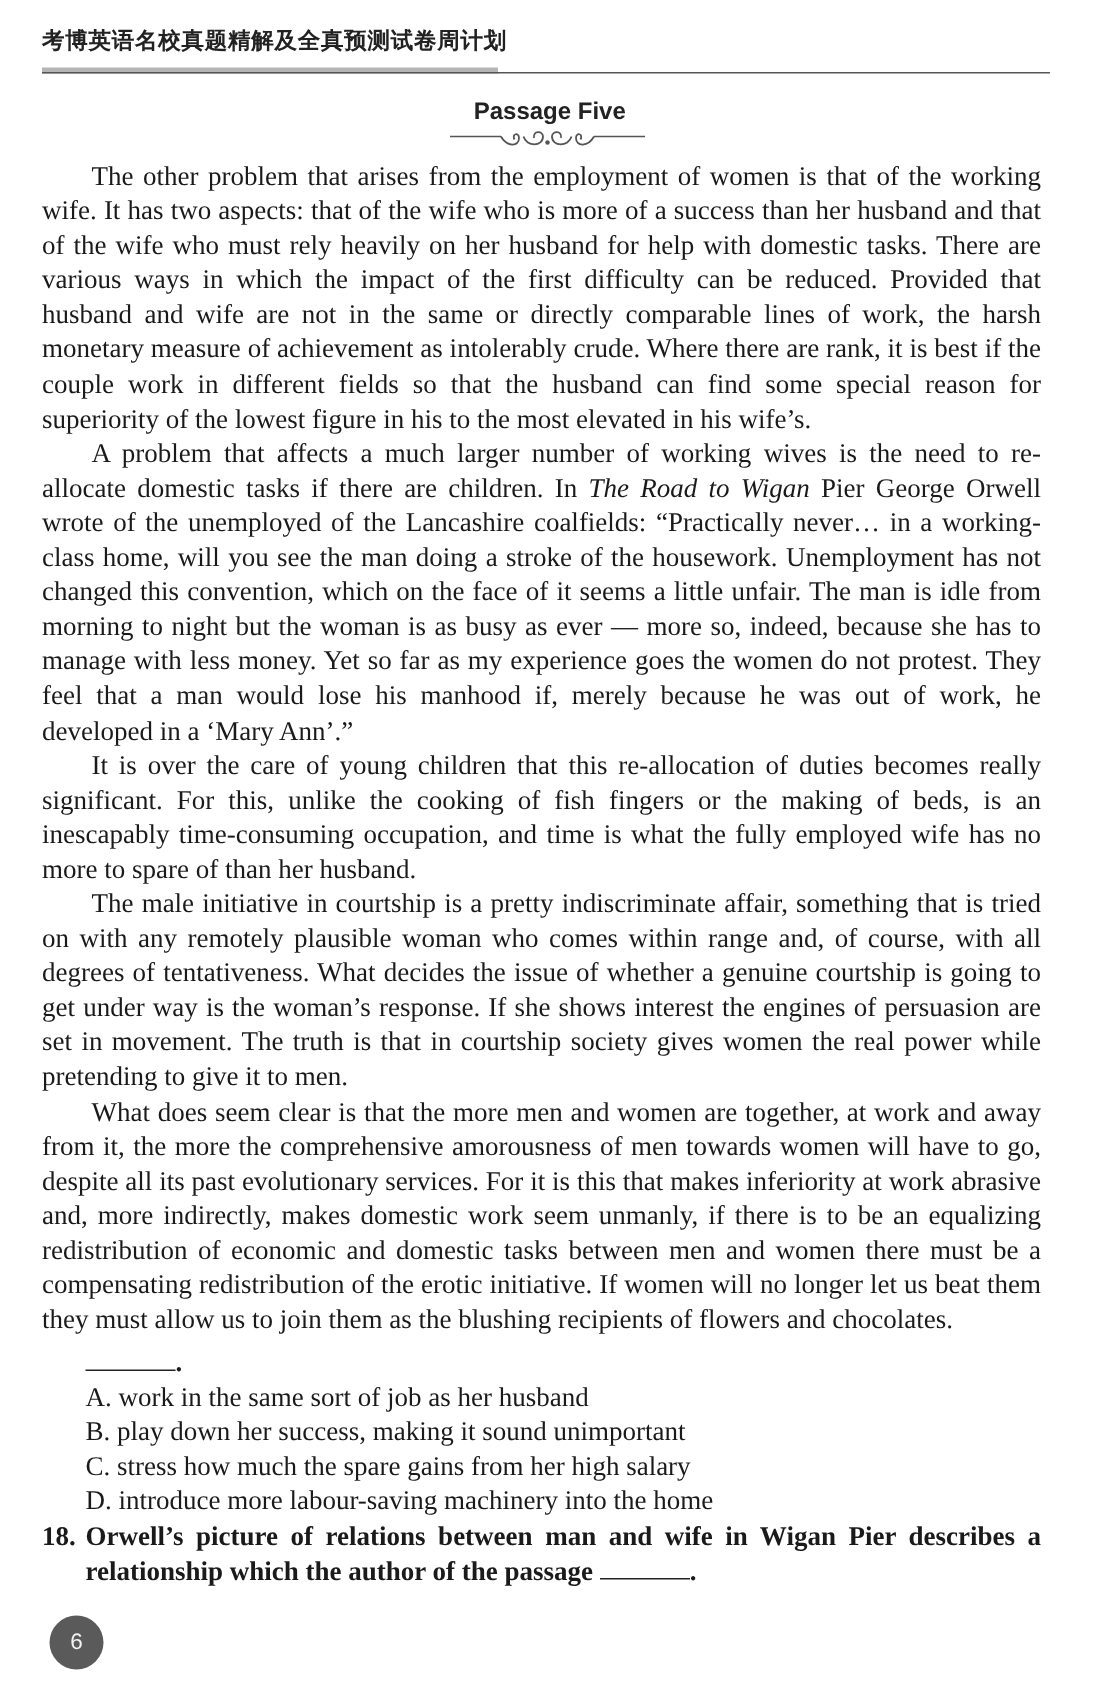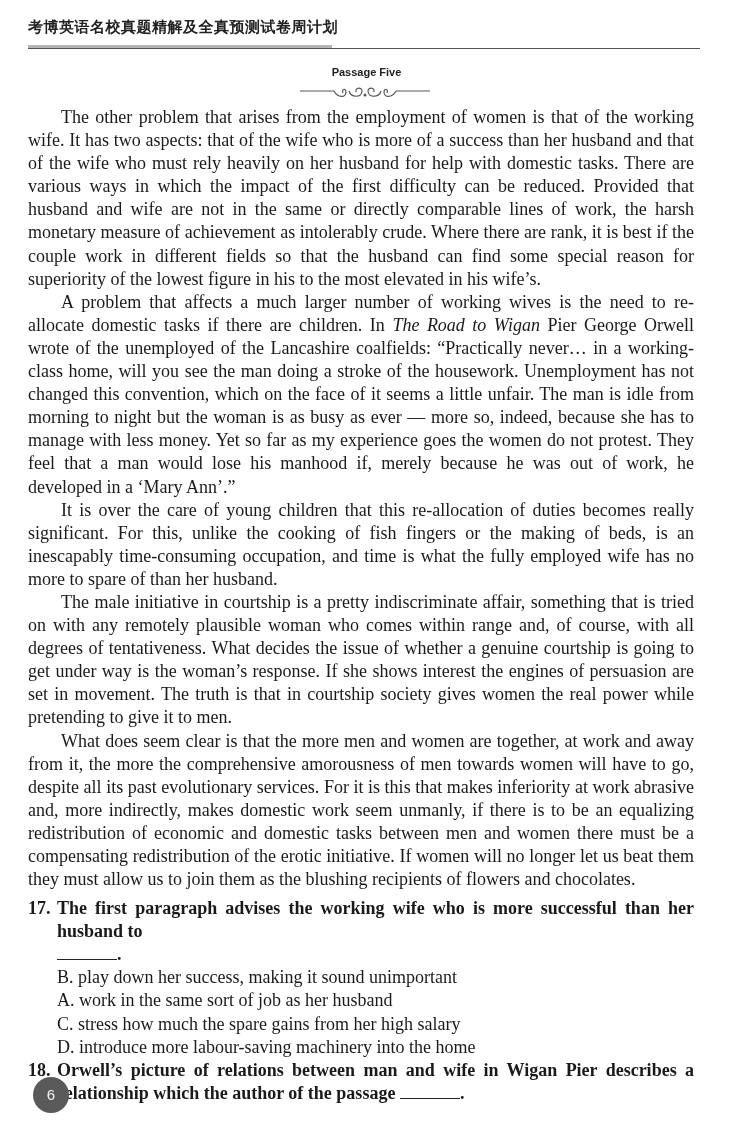--- a/index.html
+++ b/index.html
@@ -26,7 +26,7 @@
     .passage-title {
       position: absolute; left: 0; width: 733px; top: 66px; text-align: center;
       font-family: "Liberation Sans", "DejaVu Sans", sans-serif;
-      font-size: 11px; font-weight: bold; color: #222;
+      font-size: 16px; font-weight: bold; color: #222;
     }
     .ornament {
       position: absolute; left: 300px; top: 86px; width: 130px; height: 14px;

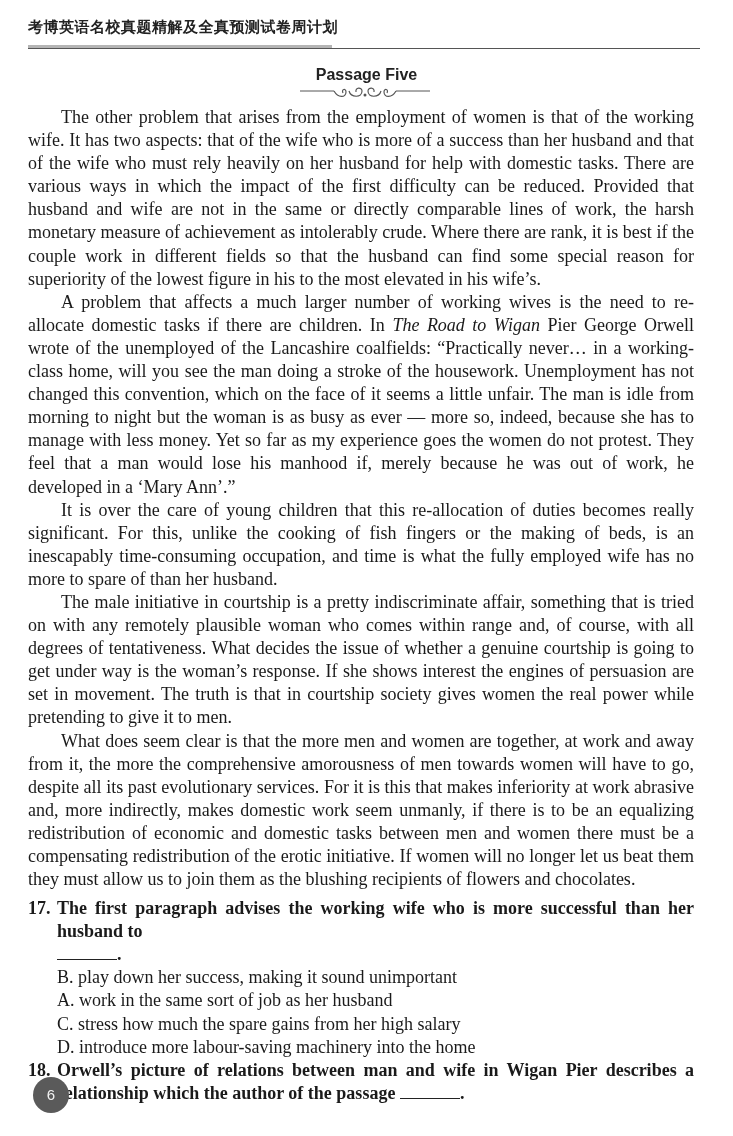--- a/index.html
+++ b/index.html
@@ -83,10 +83,6 @@
 
   <div class="questions">
     <div>
-      <div class="q-stem">
-        <span class="q-num">17.</span>
-        <span class="q-text">The first paragraph advises the working wife who is more successful than her husband to</span>
-      </div>
       <div class="q-blank-line"><span class="blank"></span><b>.</b></div>
       <div class="options">
         <span class="option">B. play down her success, making it sound unimportant</span>

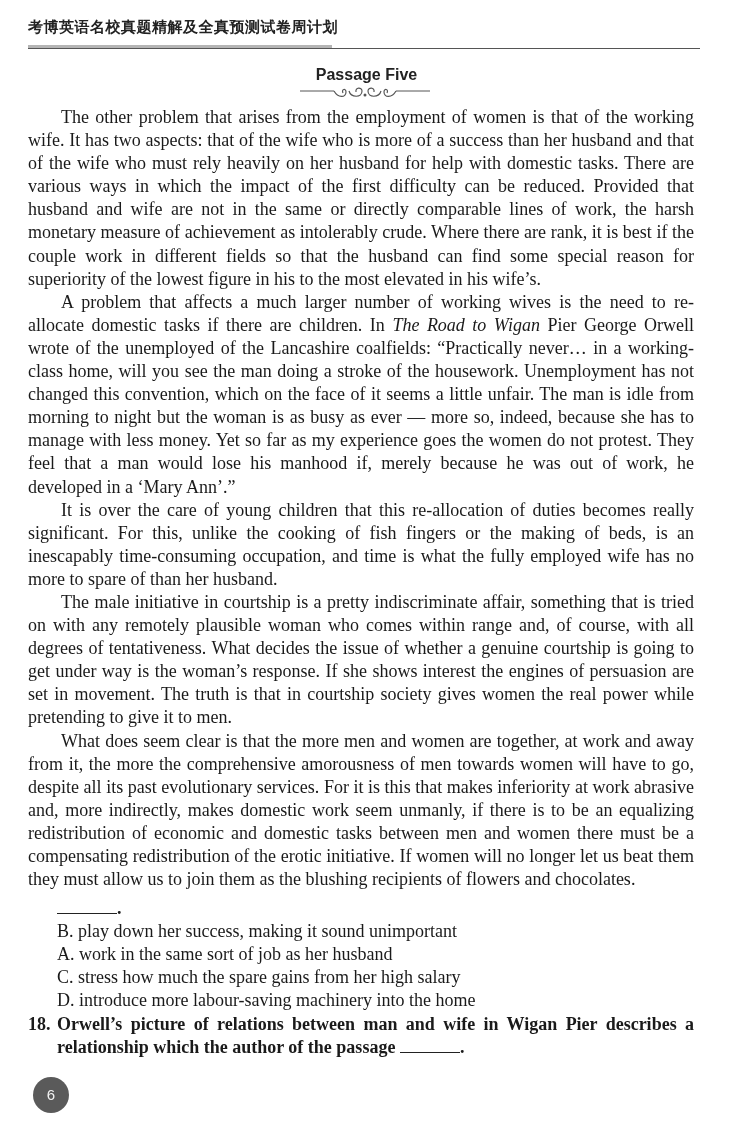--- a/index.html
+++ b/index.html
@@ -85,8 +85,8 @@
     <div>
       <div class="q-blank-line"><span class="blank"></span><b>.</b></div>
       <div class="options">
+        <span class="option">A. work in the same sort of job as her husband</span>
         <span class="option">B. play down her success, making it sound unimportant</span>
-        <span class="option">A. work in the same sort of job as her husband</span>
         <span class="option">C. stress how much the spare gains from her high salary</span>
         <span class="option">D. introduce more labour-saving machinery into the home</span>
       </div>

